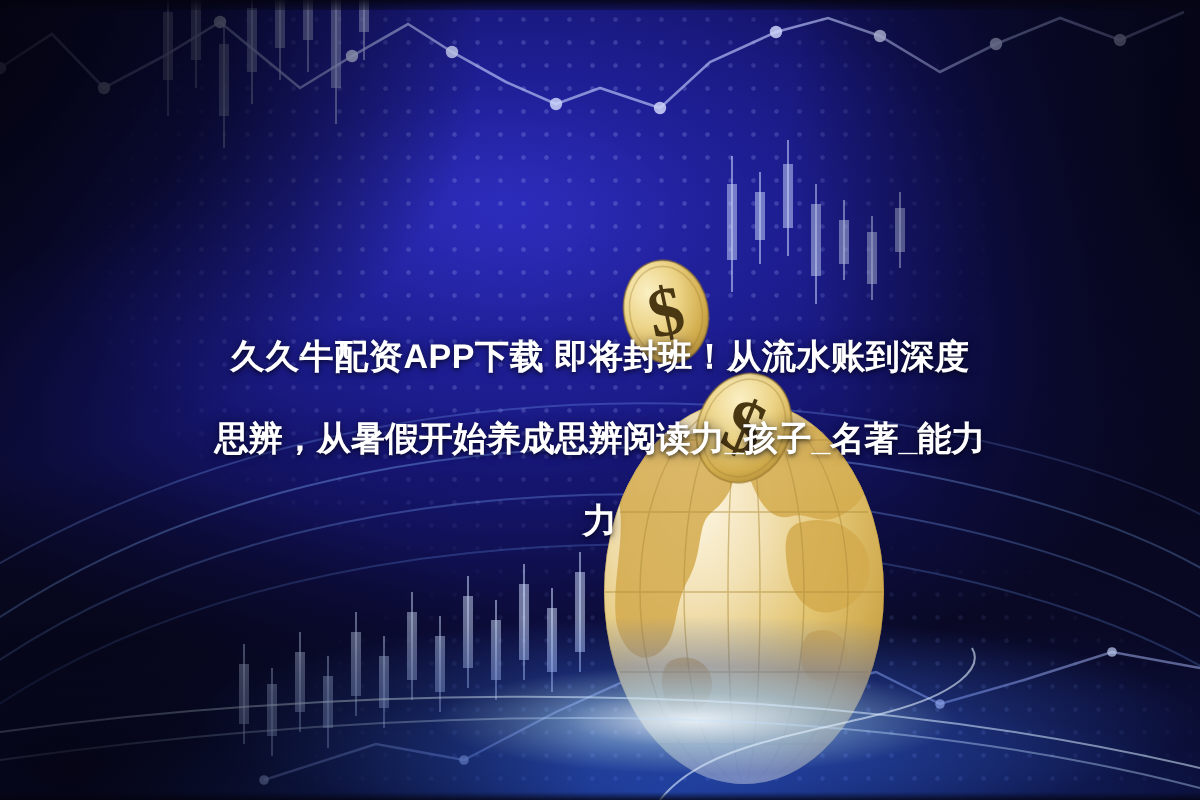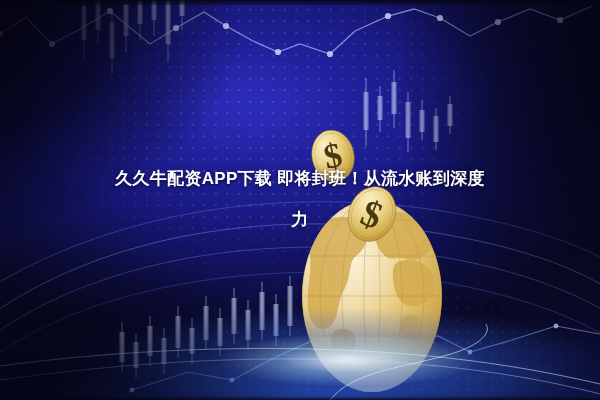--- a/index.html
+++ b/index.html
@@ -302,6 +302,7 @@
 
   <div id="headline">
     <span class="ln ln1">久久牛配资APP下载 即将封班！从流水账到深度</span>
+    <span class="ln ln2">思辨，从暑假开始养成思辨阅读力_孩子_名著_能力</span>
     <span class="ln ln3">力</span>
   </div>
 

